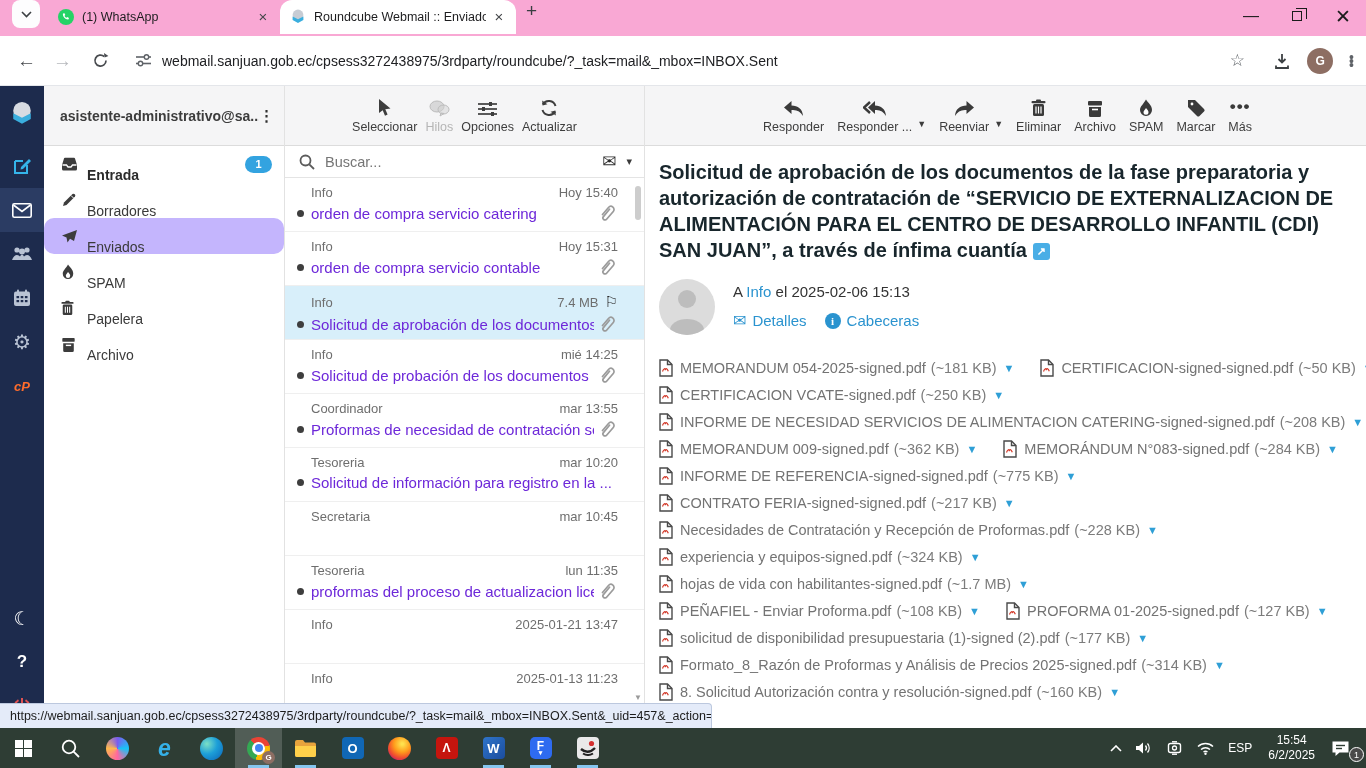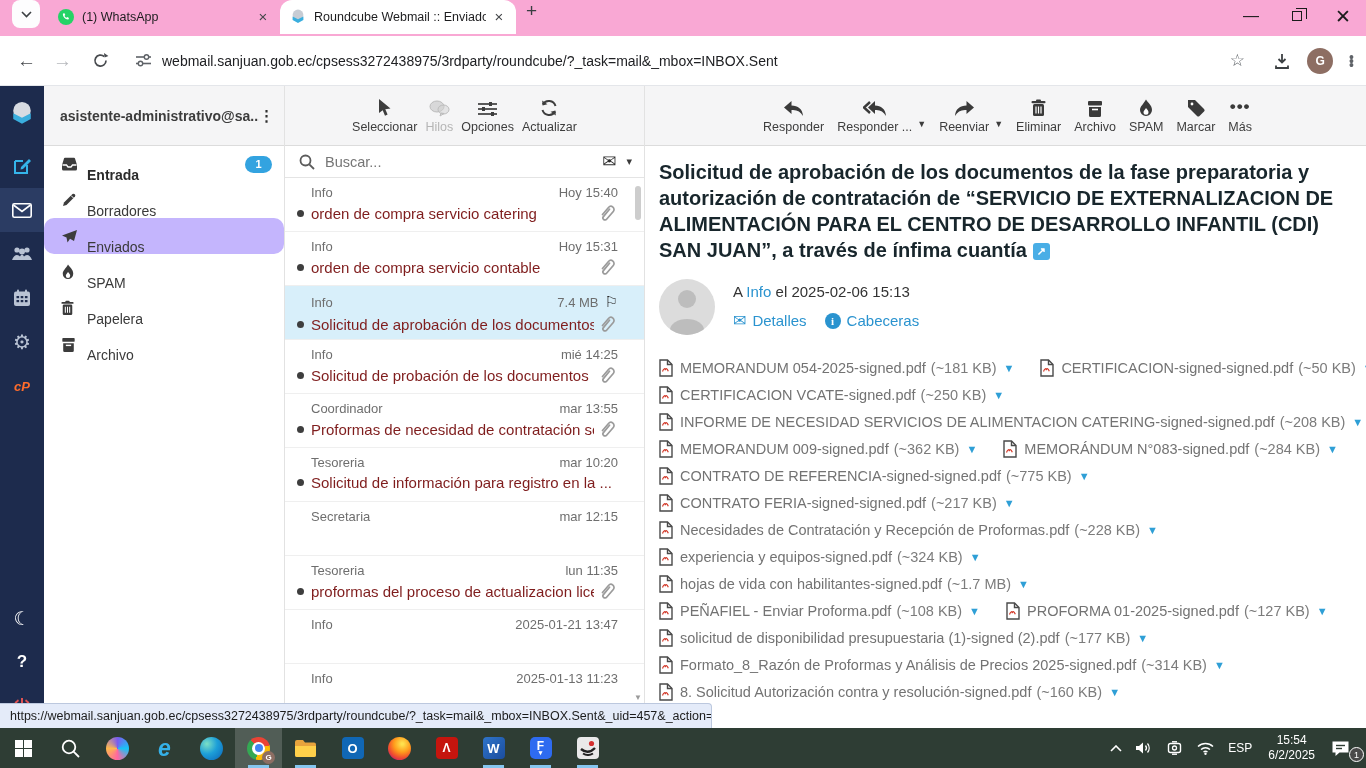--- a/index.html
+++ b/index.html
@@ -82,7 +82,7 @@
   .msg-l2 { display:flex; align-items:center; margin-top:4px; }
   .msg-dot { width:7px; height:7px; border-radius:50%; background:#3e3e3e; margin-right:7px; visibility:hidden; flex-shrink:0; }
   .msg-row.unread .msg-dot { visibility:visible; }
-  .msg-subject { flex:1; font-size:15px; color:#7f1d1d; white-space:nowrap; overflow:hidden; }
+  .msg-subject { flex:1; font-size:15px; color:#6d28d9; white-space:nowrap; overflow:hidden; }
   .msg-clip { width:20px; color:#9b9b9b; display:none; margin-left:4px; }
   .msg-row.attach .msg-clip { display:block; }
   .list-scrollbar { position:absolute; right:1px; top:98px; bottom:26px; width:10px; }

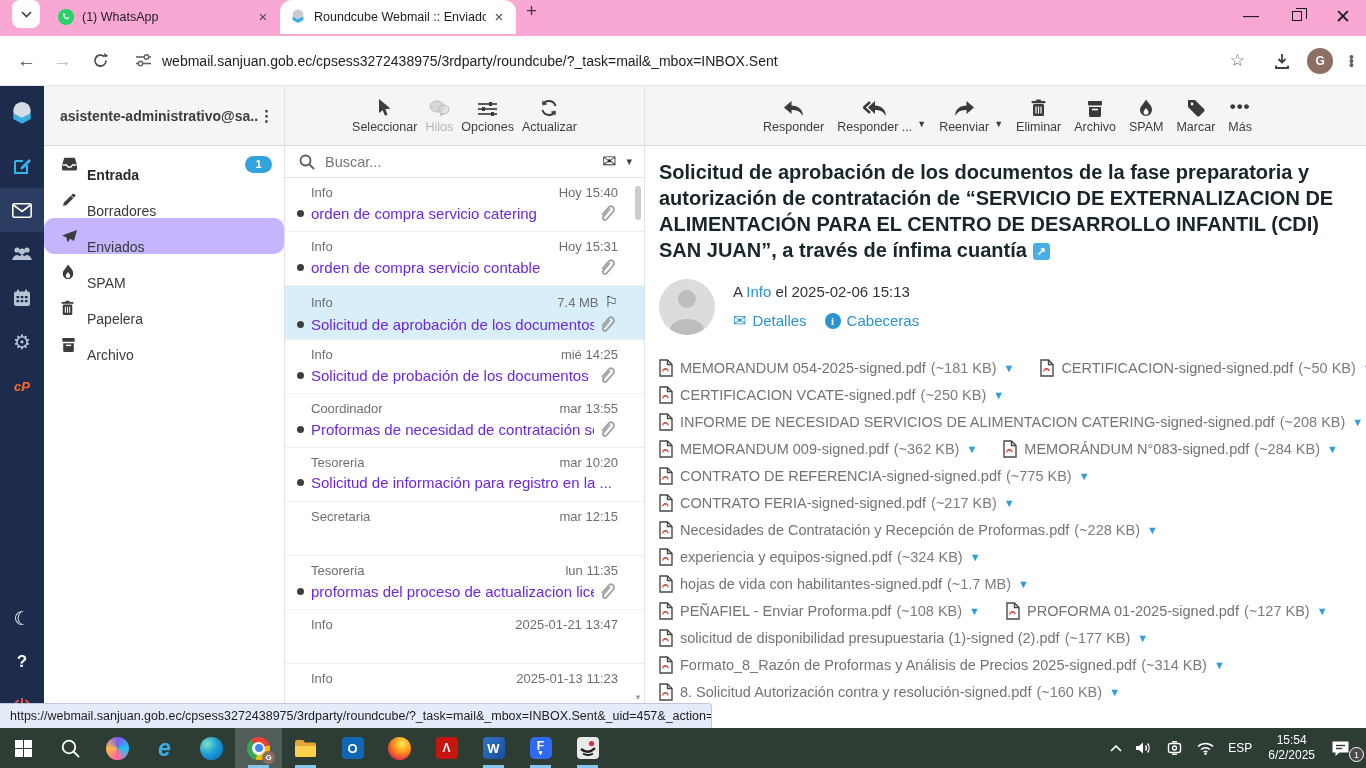--- a/index.html
+++ b/index.html
@@ -727,7 +727,7 @@
       <path d="M8.5 1 V5.5 H13" fill="none" stroke="#4a4a4a" stroke-width="1.4"></path>
       <path d="M3.5 12.5 c1.2-3.5 2.8-3.5 2.8-1.2 0-2.3 1.8-2.3 3 1" fill="none" stroke="#d23a2a" stroke-width="1.2"></path>
     </svg>
-    <span class="att-name">CONTRATO DE REFERENCIA-signed-signed.pdf</span>
+    <span class="att-name">INFORME DE REFERENCIA-signed-signed.pdf</span>
     <span class="att-size">(~775 KB)</span>
     <span class="att-caret">▼</span>
   </span>

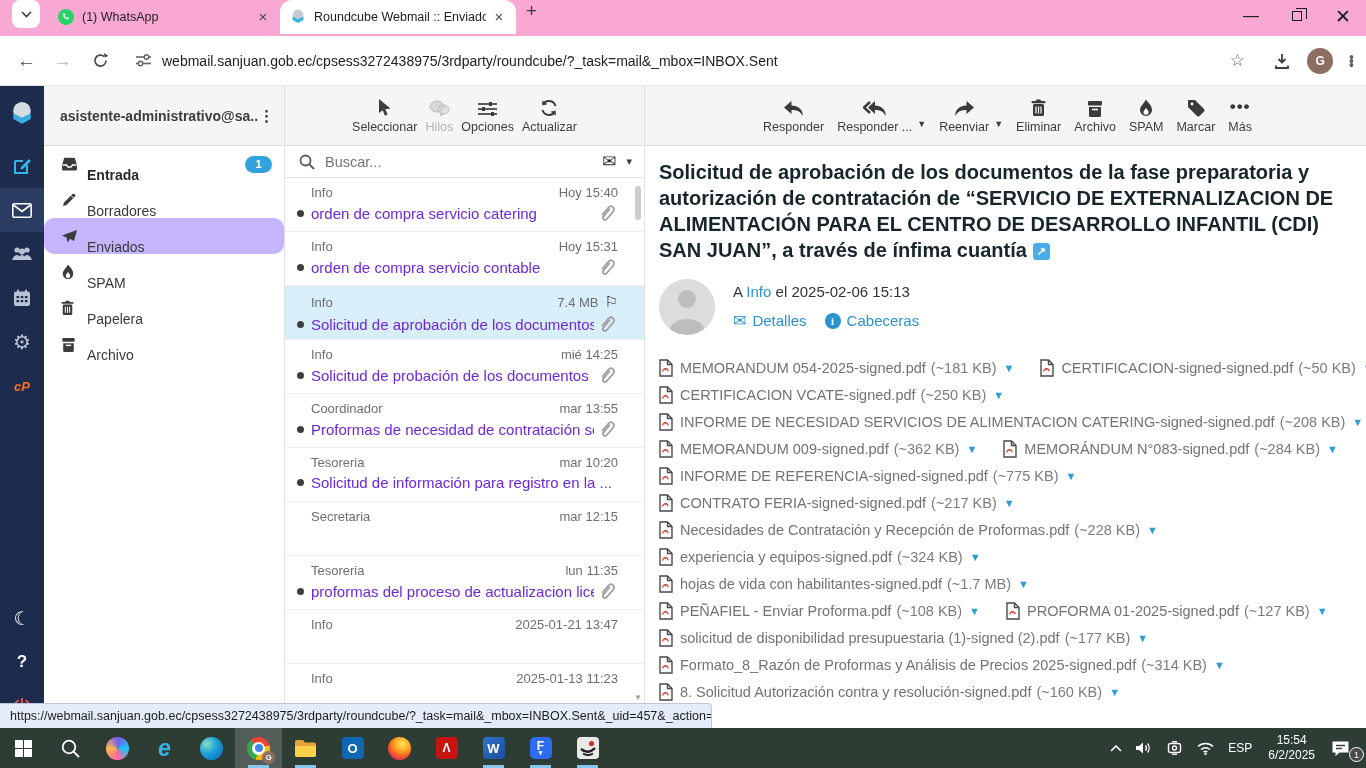--- a/index.html
+++ b/index.html
@@ -504,7 +504,7 @@
           <div class="msg-row unread attach">
     <div class="msg-l1">
       <span class="msg-sender">Secretaria</span>
-      <span class="msg-date">mar 12:15</span>
+      <span class="msg-date">mar 10:45</span>
 
     </div>
   </div>

